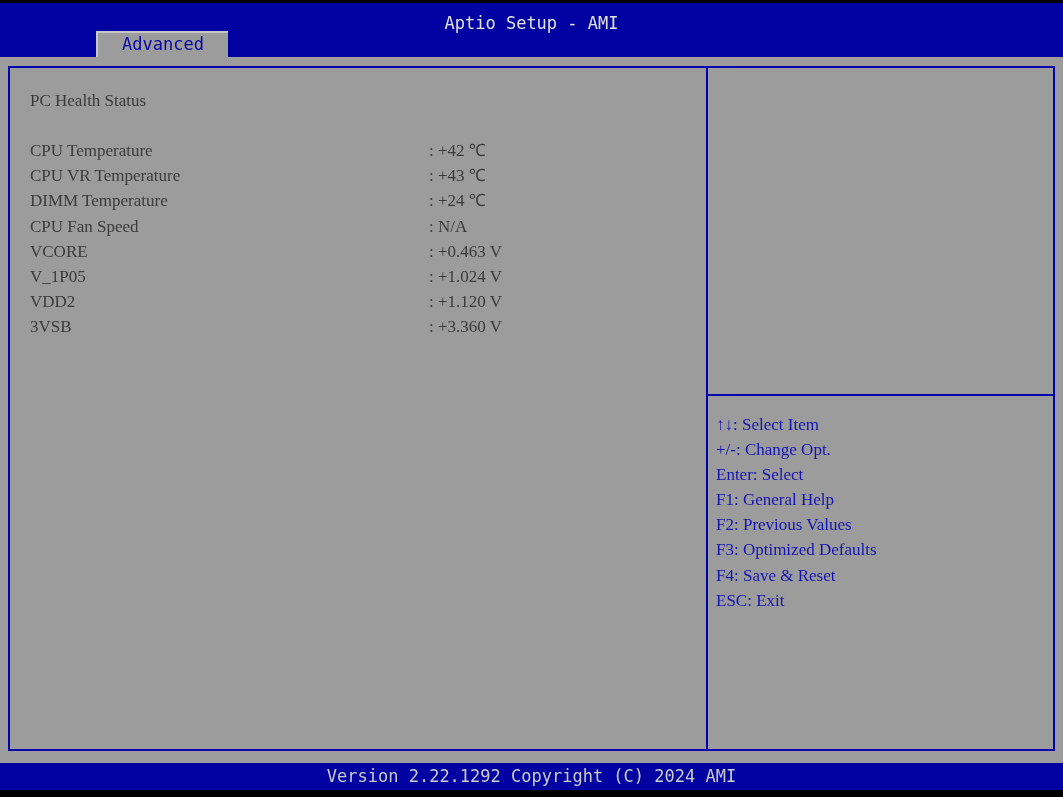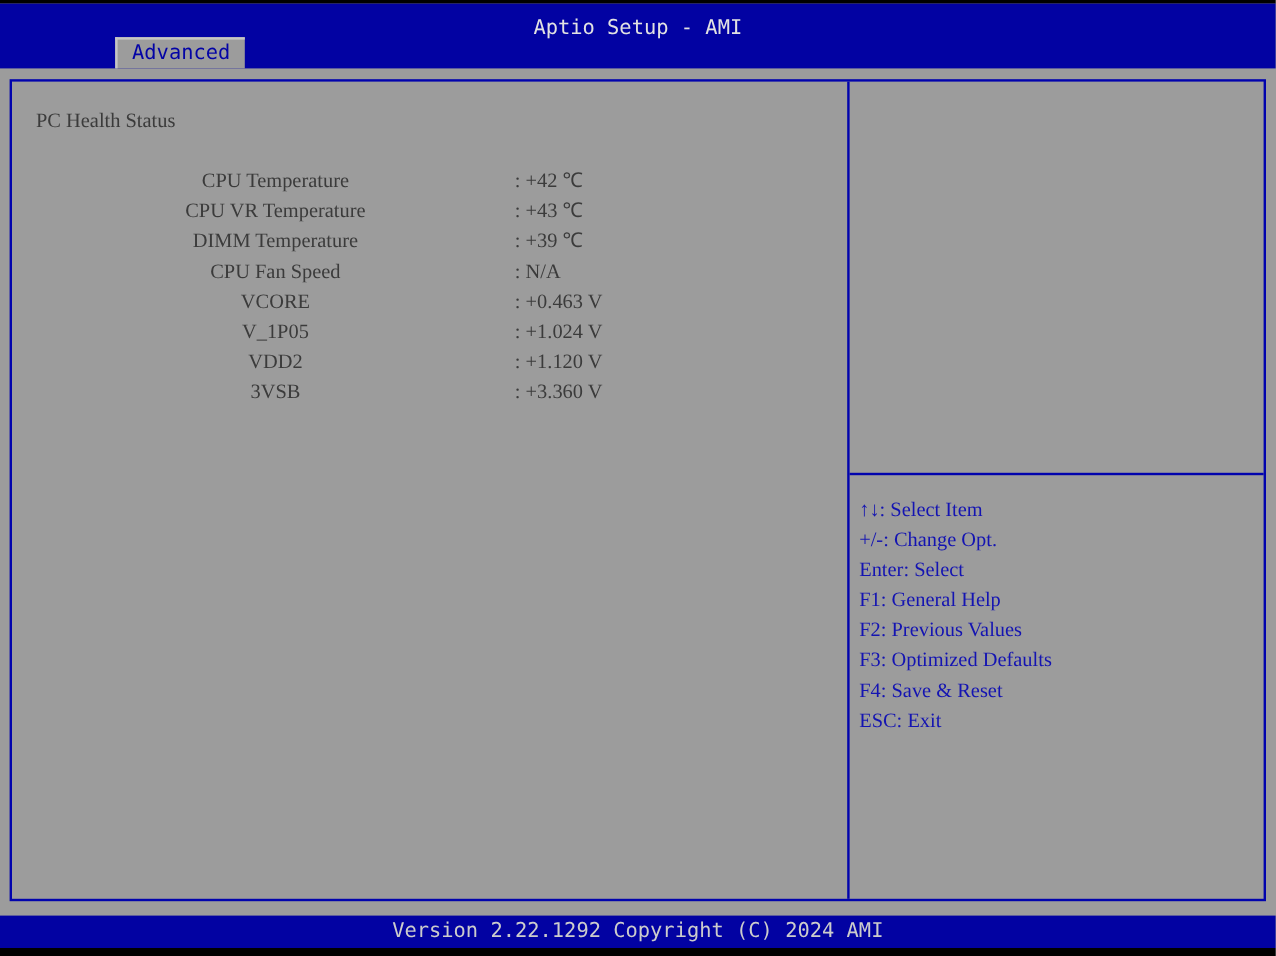--- a/index.html
+++ b/index.html
@@ -23,7 +23,7 @@
     text-align:center; color:#e2e2e2; font-size:17px; line-height:20px;
   }
   .tab {
-    position:absolute; left:96px; bottom:0; width:108px; height:26px;
+    position:absolute; left:96px; bottom:0; width:132px; height:26px;
     background:var(--body-gray, #9c9c9c);
     border-top:2px solid #c6c6c6; border-left:2px solid #c6c6c6;
     box-sizing:border-box;

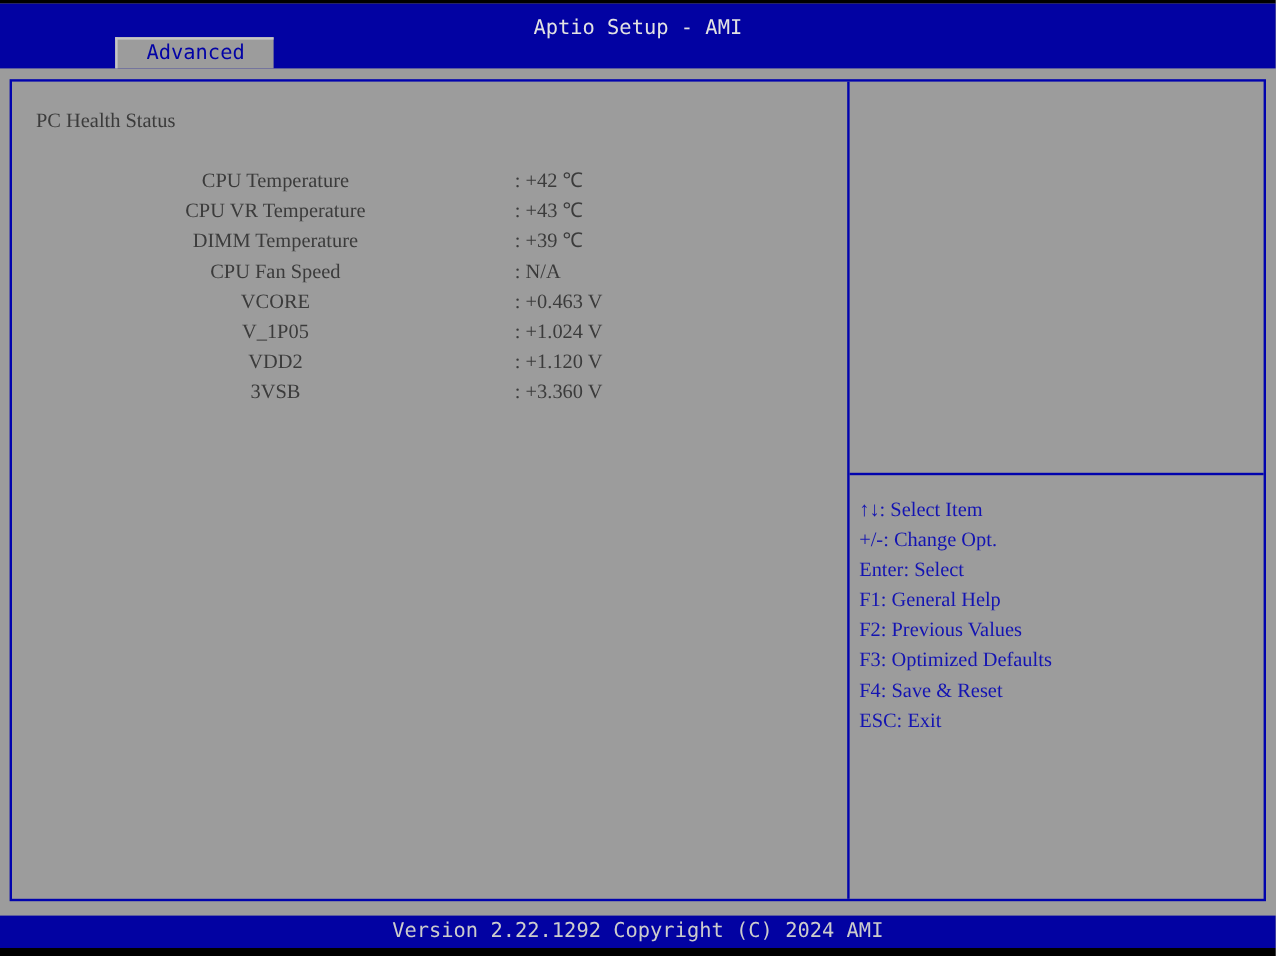--- a/index.html
+++ b/index.html
@@ -56,7 +56,6 @@
     font-size:17px; line-height:25px;
     color:var(--item-text, #3b3b3b);
     white-space:pre;
-    text-align:center;
   }
   .row .label { width:399px; }
   .help-divider {

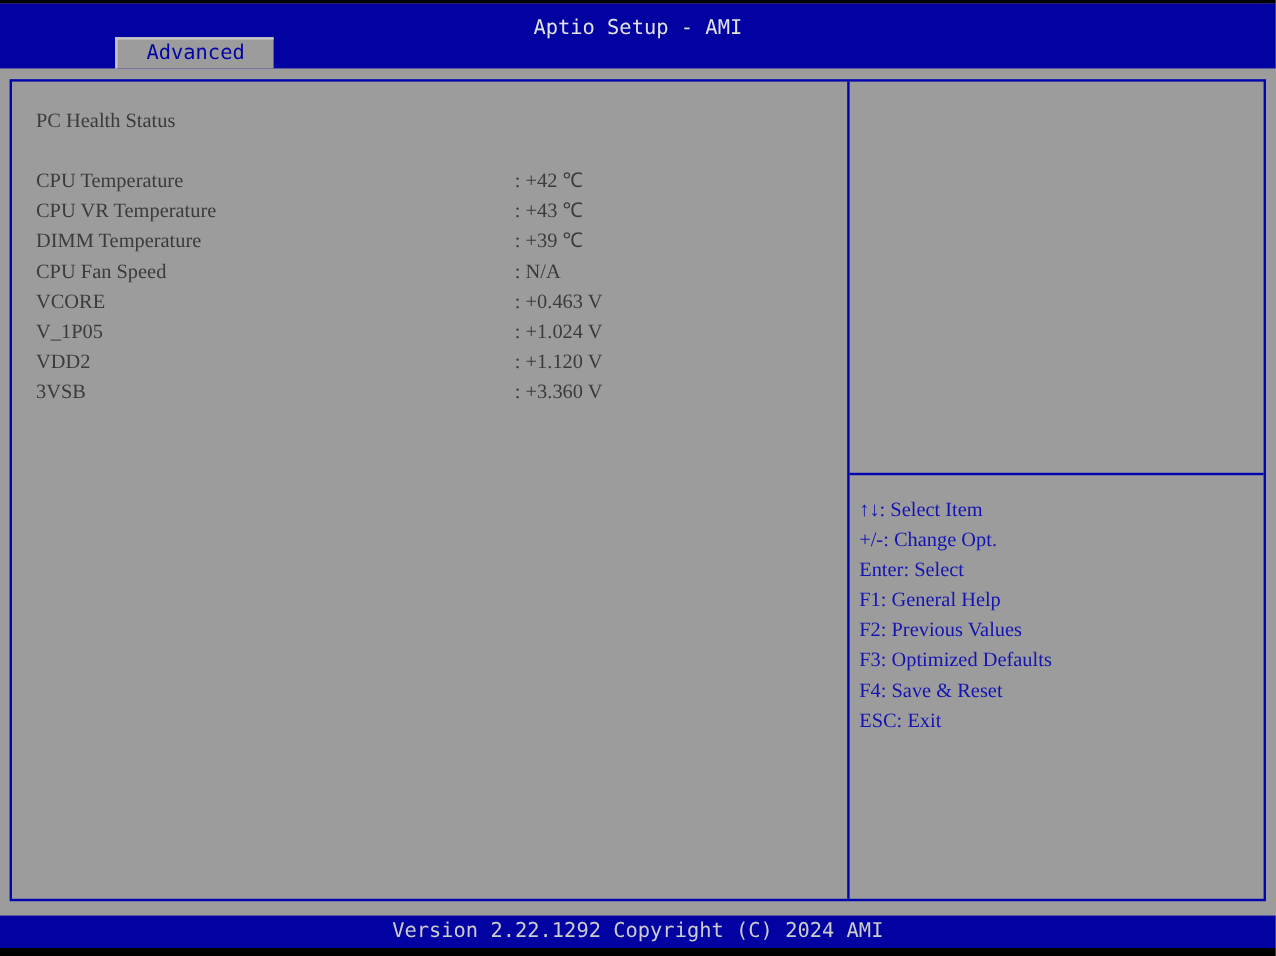--- a/index.html
+++ b/index.html
@@ -102,7 +102,7 @@
         <span class="label">CPU VR Temperature</span><span>: </span><span>+43 ℃</span>
       </div>
       <div class="row">
-        <span class="label">DIMM Temperature</span><span>: </span><span>+39 ℃</span>
+        <span class="label">DIMM Temperature</span><span>: </span><span>+24 ℃</span>
       </div>
       <div class="row">
         <span class="label">CPU Fan Speed</span><span>: </span><span>N/A</span>

